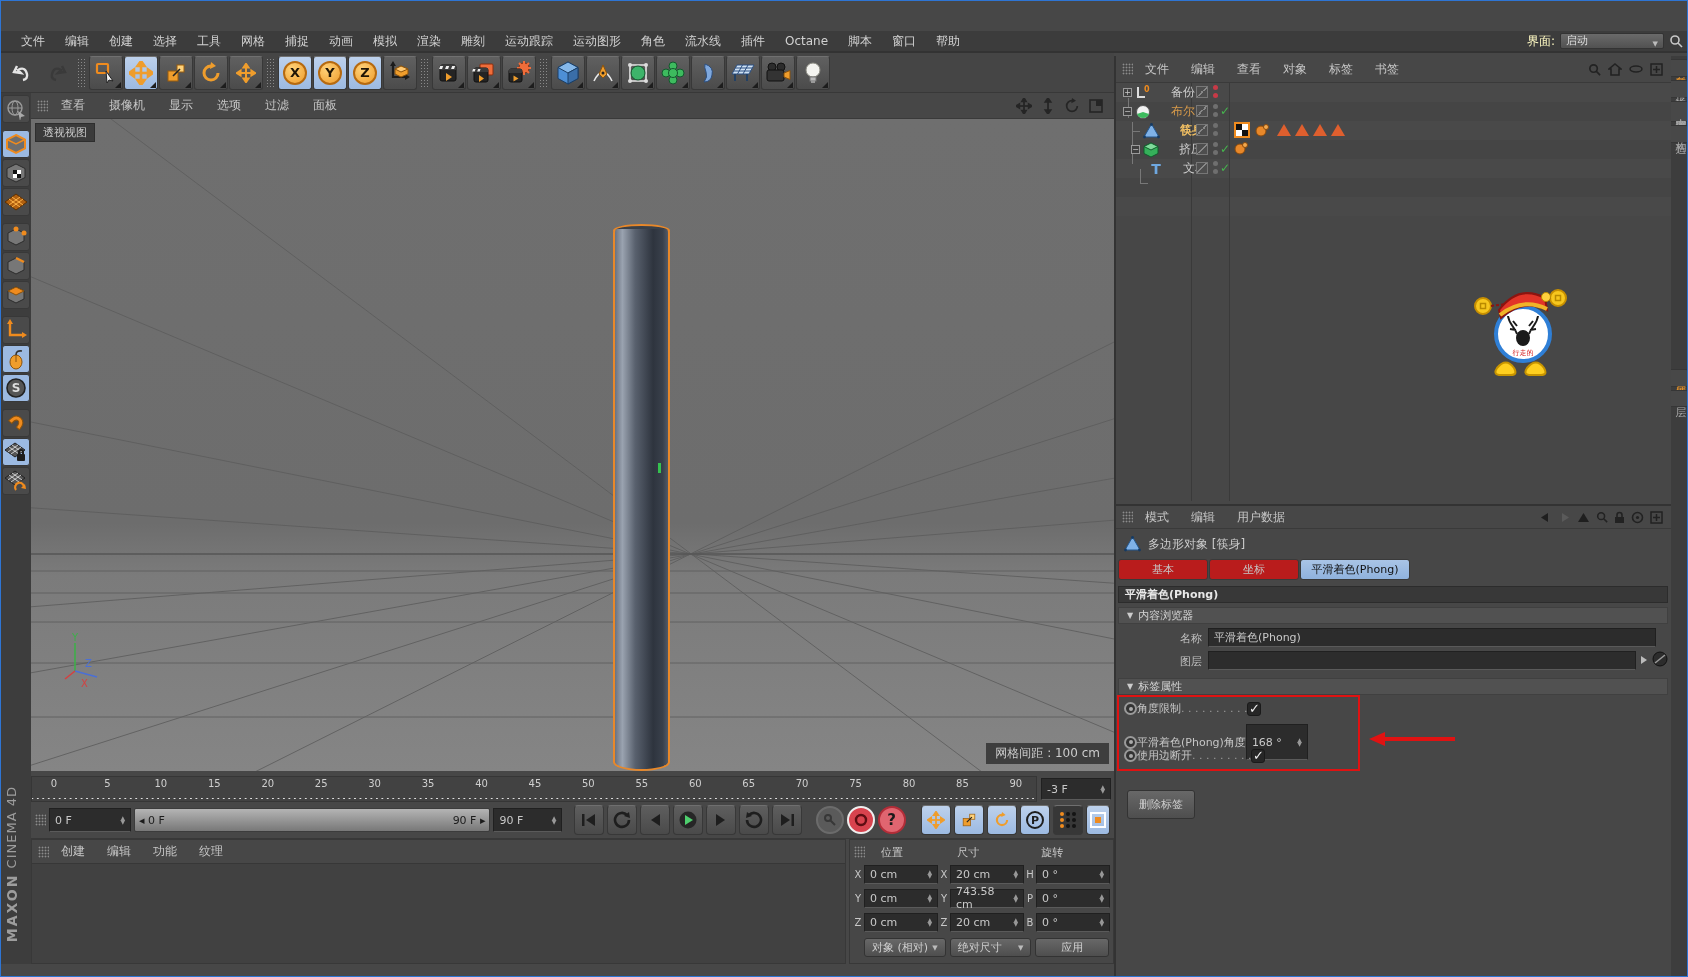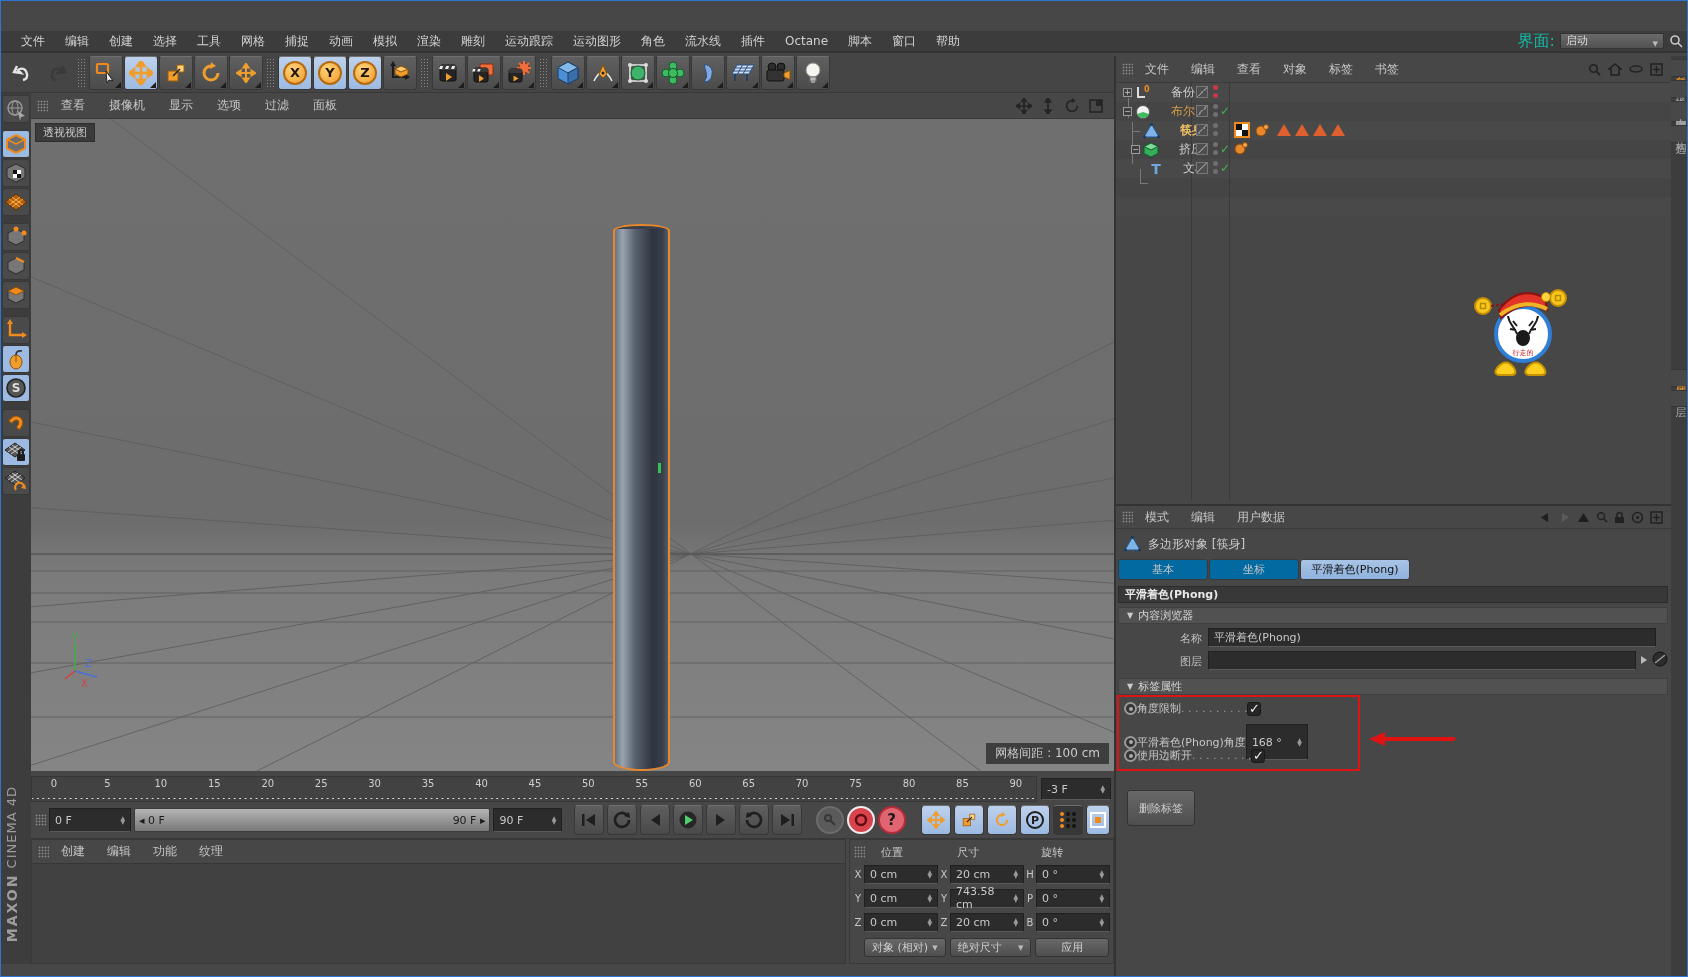--- a/index.html
+++ b/index.html
@@ -17,7 +17,7 @@
   .menubar{left:0;top:30px;width:1688px;height:22px;background:#3c3c3c;display:flex;align-items:center;padding-left:10px;border-bottom:2px solid #333;}
   .menubar .mi{font-size:12px;color:#d2d2d2;padding:0 10px;white-space:nowrap;}
   .iface{margin-left:auto;display:flex;align-items:center;gap:5px;padding-right:6px;}
-  .iface-label{font-size:16px;color:#14b8a6;}
+  .iface-label{font-size:12px;color:#fef9c3;}
   .iface-dd{width:104px;height:16px;background:linear-gradient(#6a6a6a,#515151);border:1px solid #333;border-radius:2px;color:#ddd;font-size:11px;display:flex;align-items:flex-end;justify-content:space-between;padding:0 5px;gap:44px;}
   .dd-arrow{font-size:7px;color:#bbb;}
   

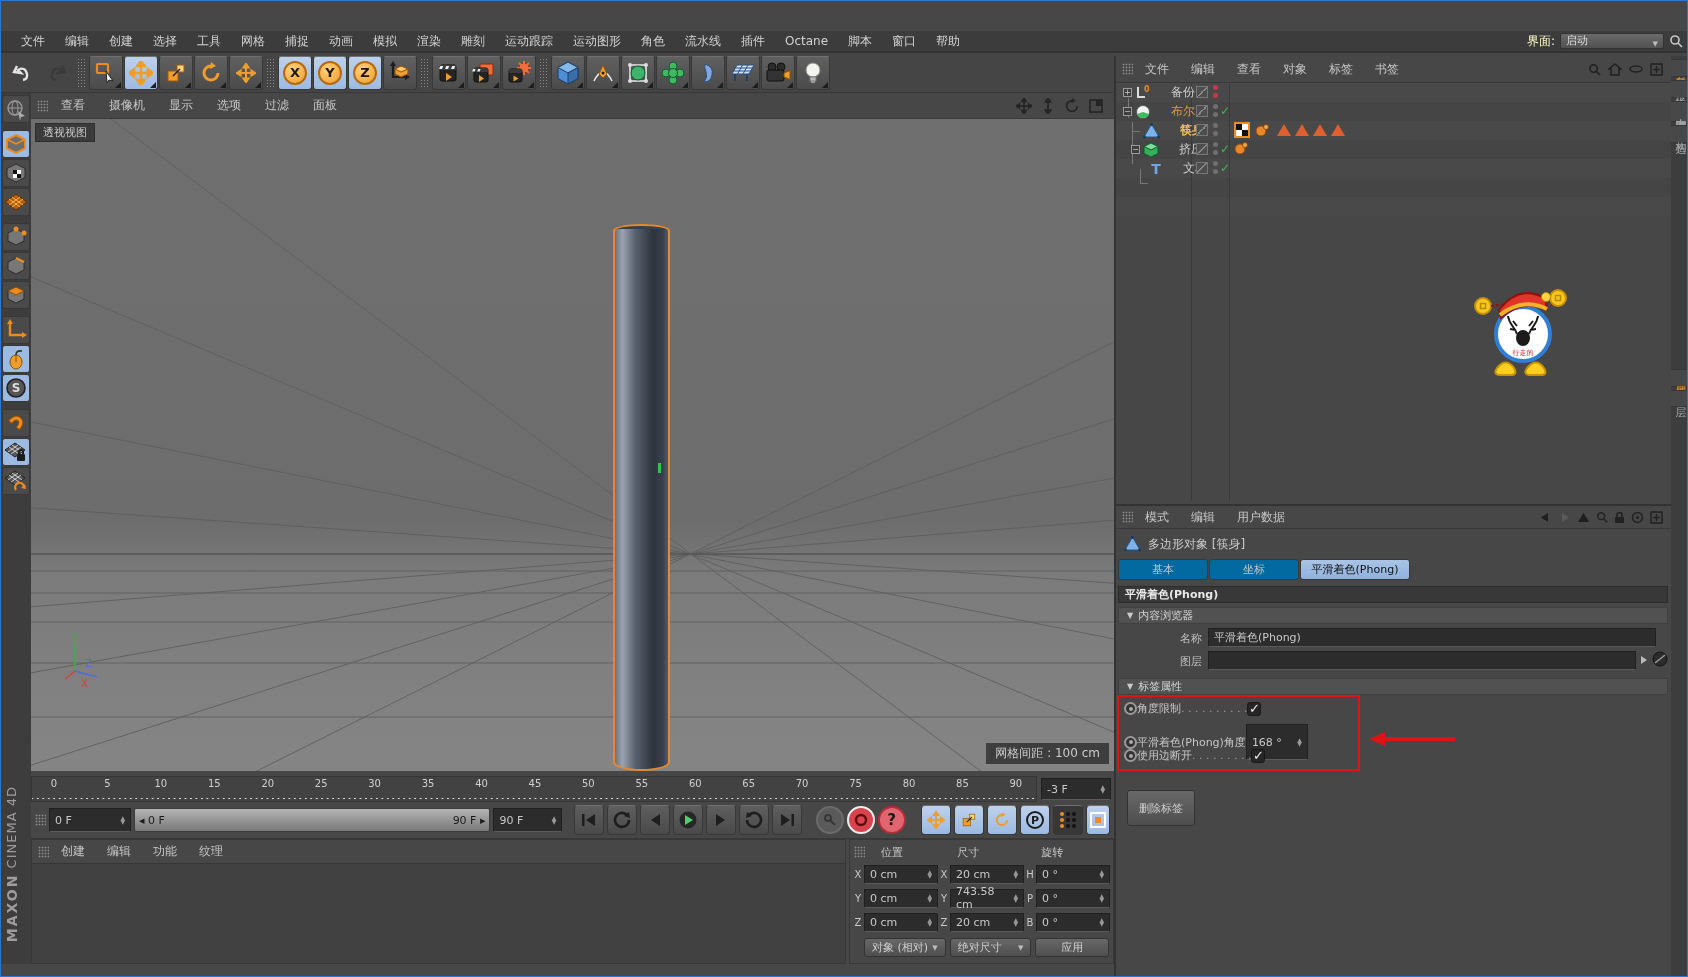--- a/index.html
+++ b/index.html
@@ -99,7 +99,7 @@
   .attr-obj{position:absolute;left:0;top:475px;width:557px;height:26px;display:flex;align-items:center;gap:7px;padding:0 8px;}
   .attr-obj .t{font-size:12px;color:#cccccc;}
   .atabs{position:absolute;left:2px;top:503px;width:553px;height:22px;display:flex;gap:1px;}
-  .atab{width:90px;height:21px;background:#0369a1;border:1px solid #3a3a3a;color:#c6c6c6;font-size:11px;display:flex;align-items:center;justify-content:center;border-radius:3px;}
+  .atab{width:90px;height:21px;background:#b91c1c;border:1px solid #3a3a3a;color:#c6c6c6;font-size:11px;display:flex;align-items:center;justify-content:center;border-radius:3px;}
   .atab.sel{background:linear-gradient(#a9c4e6,#8fb2dd);color:#101010;}
   .asection{position:absolute;left:2px;top:530px;width:550px;height:17px;background:#383838;border:1px solid #2c2c2c;color:#e8e8e8;font-size:11px;font-weight:bold;display:flex;align-items:center;padding:0 6px;}
   .agroup{position:absolute;left:2px;width:550px;height:17px;background:#515151;border:1px solid #404040;color:#d5d5d5;font-size:11px;display:flex;align-items:center;gap:5px;padding:0 8px;}

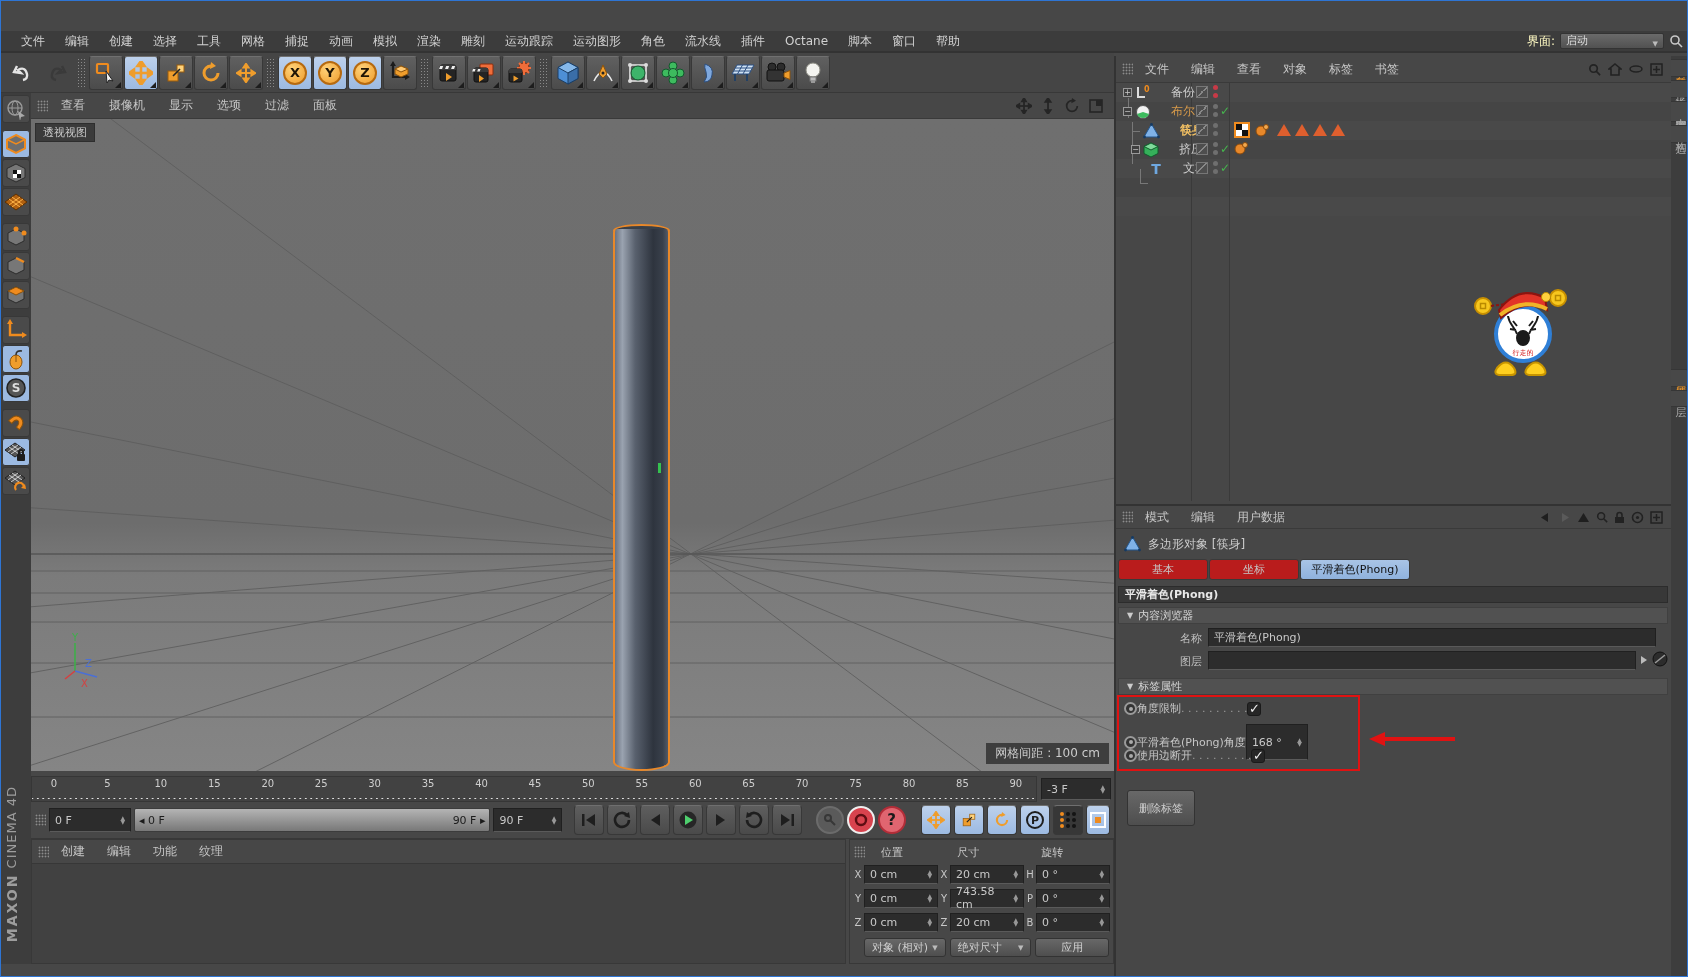--- a/index.html
+++ b/index.html
@@ -111,7 +111,7 @@
   .chk{width:14px;height:14px;background:#262626;border:1px solid #1a1a1a;border-radius:3px;color:#efefef;font-weight:bold;font-size:13px;line-height:12px;text-align:center;}
   .redrect{position:absolute;left:1px;top:639px;width:243px;height:76px;border:2px solid #e01212;}
   .redarrow{position:absolute;left:253px;top:676px;width:86px;height:14px;}
-  .delbtn{position:absolute;left:11px;top:734px;width:68px;height:36px;}
+  .delbtn{position:absolute;left:11px;top:734px;width:68px;height:29px;}
   
   .tabstrip{left:1670px;top:55px;width:18px;height:922px;background:#3d3d3d;display:flex;flex-direction:column;align-items:center;}
   .vtab{writing-mode:vertical-rl;font-size:11px;color:#a8a8a8;background:#484848;border:1px solid #363636;border-left:none;padding:7px 1px;margin-top:3px;border-radius:0 3px 3px 0;letter-spacing:1px;}

